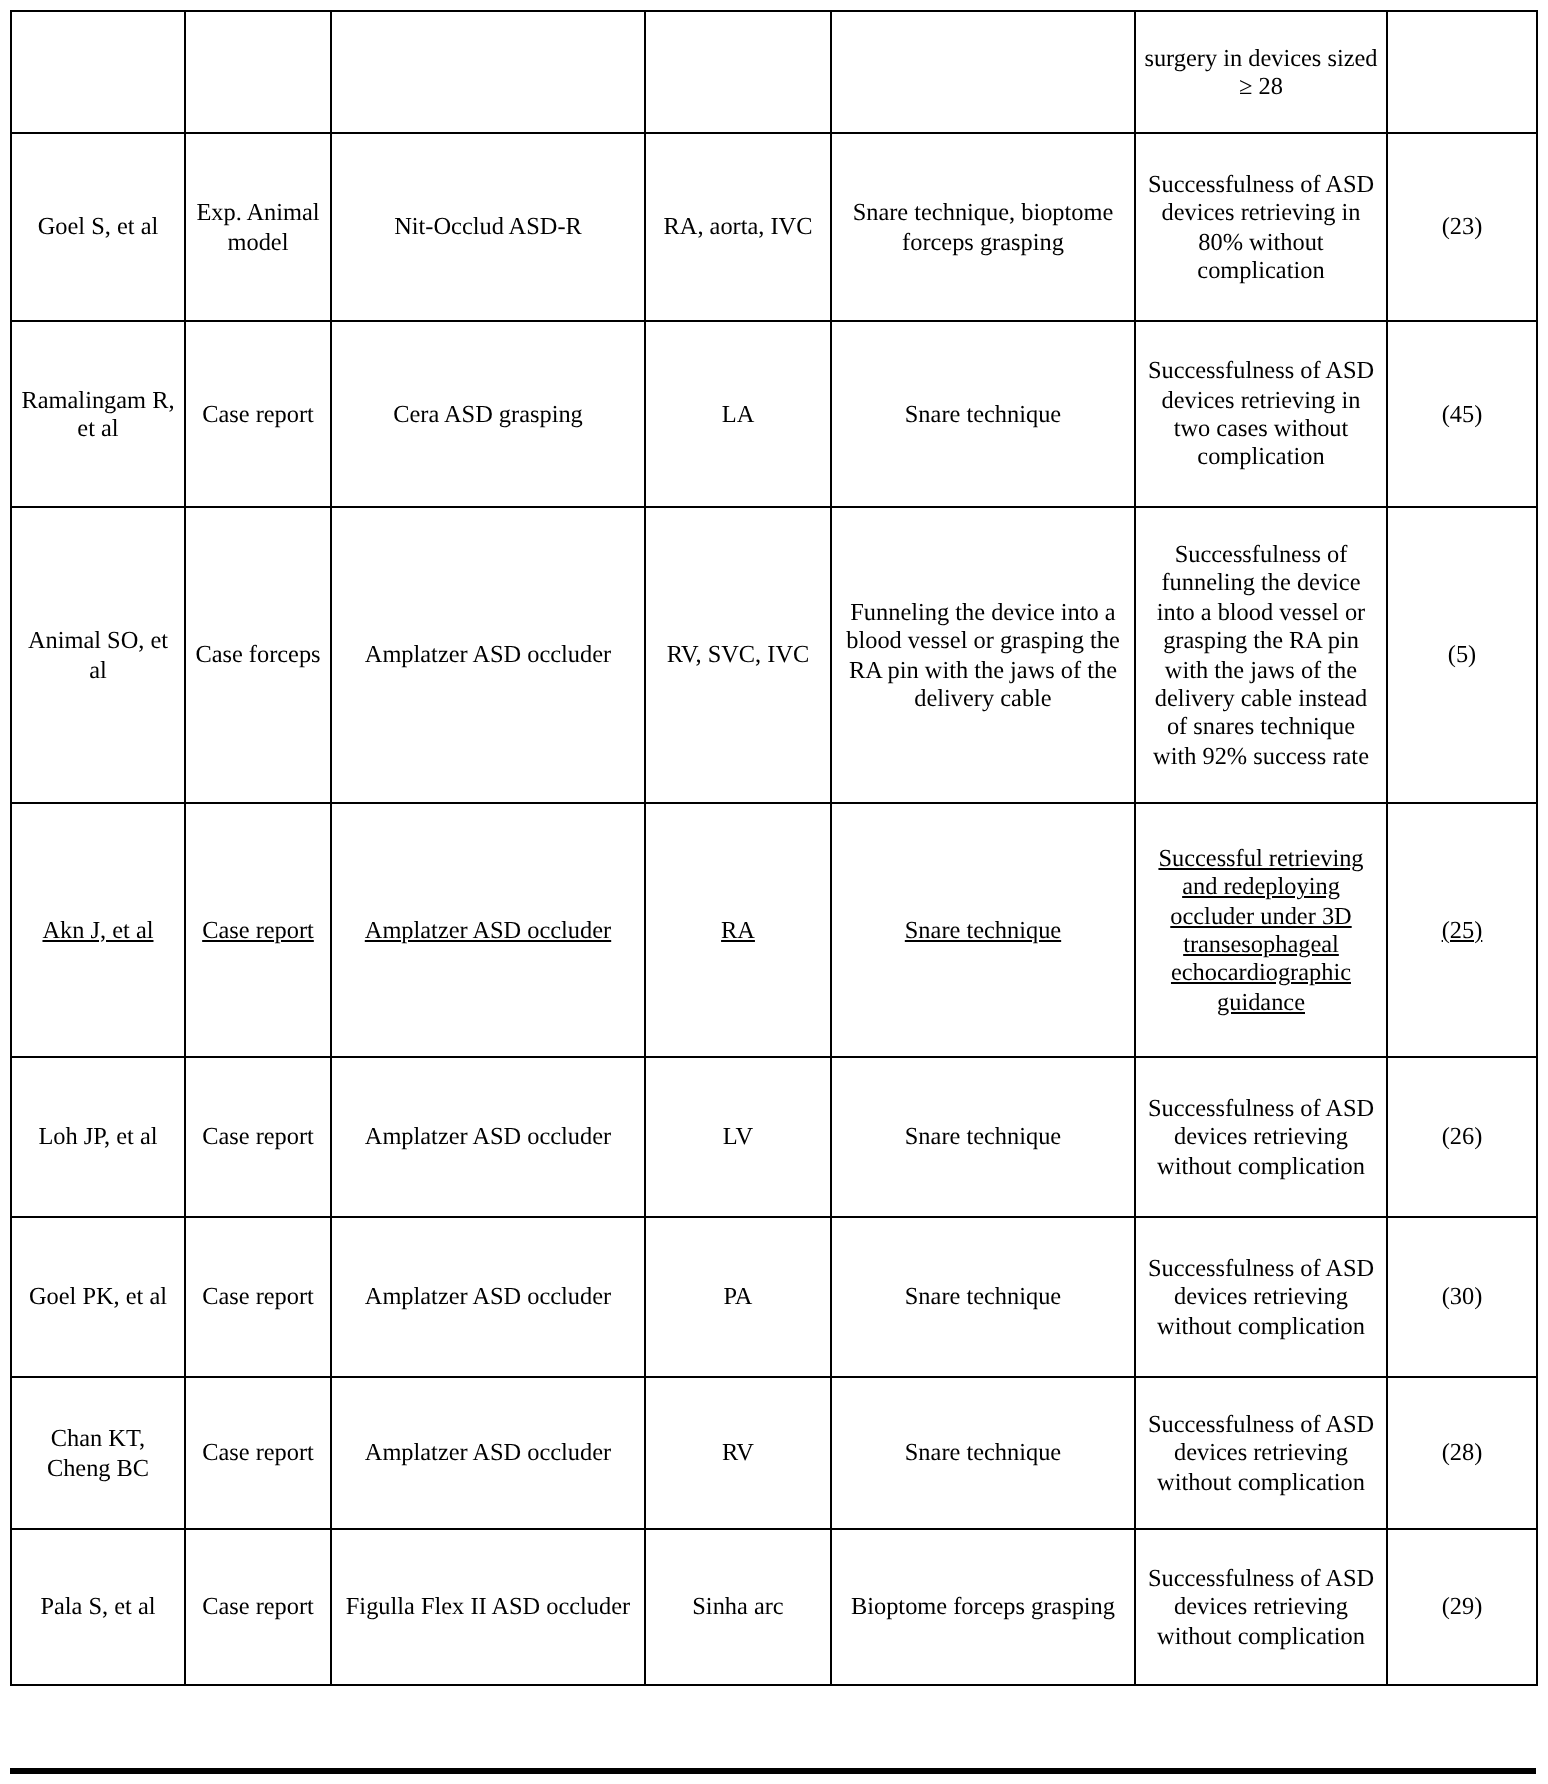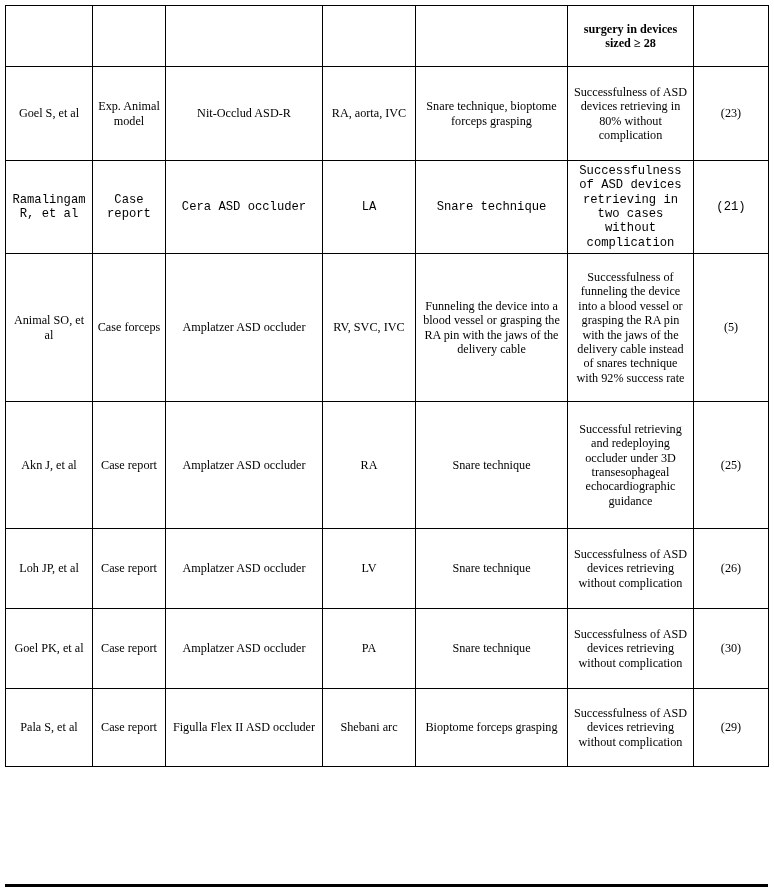--- a/index.html
+++ b/index.html
@@ -53,7 +53,7 @@
   col.w-outcome  { width: 126px; }
   col.w-ref      { width: 75px; }
 
-  tr.r-top      td { height: 61px; font-weight: bold; }
+  tr.r-top      td { height: 61px; }
   tr.r-sinha    td { height: 94px; }
   tr.r-rama     td { height: 93px; font-family: Liberation Mono, monospace; }
   tr.r-shebani  td { height: 148px; }

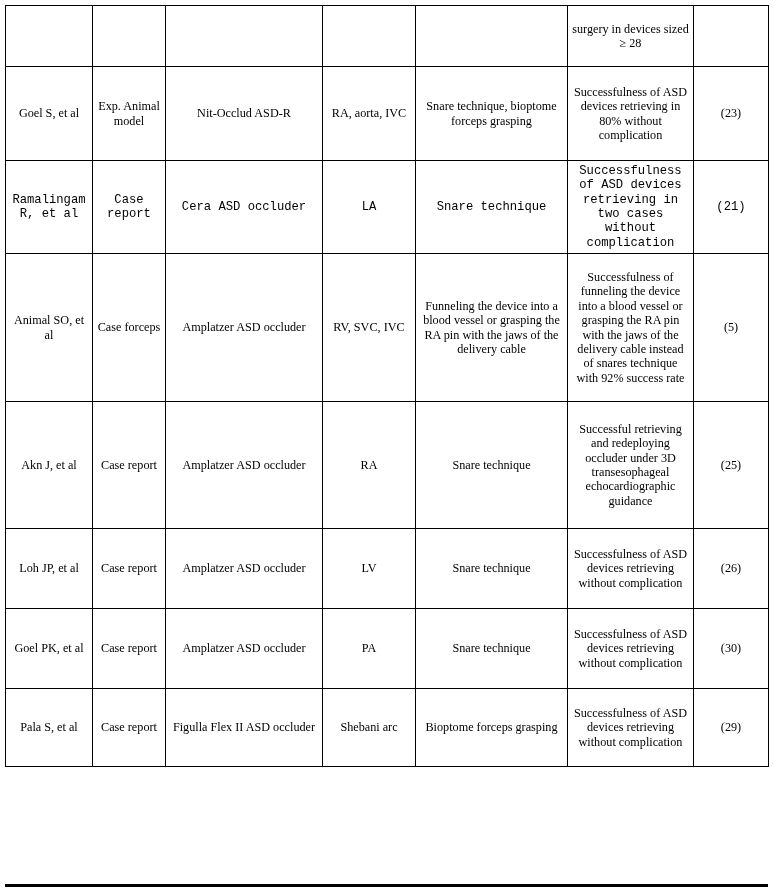--- a/index.html
+++ b/index.html
@@ -55,7 +55,7 @@
 
   tr.r-top      td { height: 61px; }
   tr.r-sinha    td { height: 94px; }
-  tr.r-rama     td { height: 93px; font-family: Liberation Mono, monospace; }
+  tr.r-rama     td { height: 93px; }
   tr.r-shebani  td { height: 148px; }
   tr.r-akn      td { height: 127px; }
   tr.r-loh      td { height: 80px; }

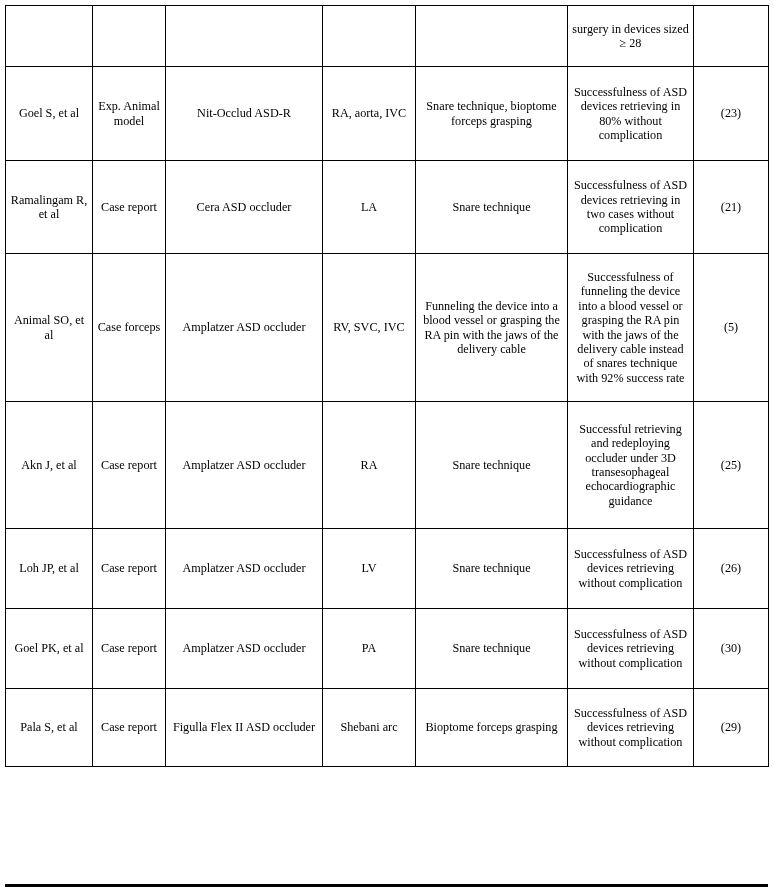--- a/index.html
+++ b/index.html
@@ -112,7 +112,7 @@
       <tr class="r-rama">
         <td class="c-author">Ramalingam R, et al</td>
         <td>Case report</td>
-        <td>Cera ASD occluder</td>
+        <td>Cera ASD grasping</td>
         <td>LA</td>
         <td>Snare technique</td>
         <td>Successfulness of ASD devices retrieving in two cases without complication</td>

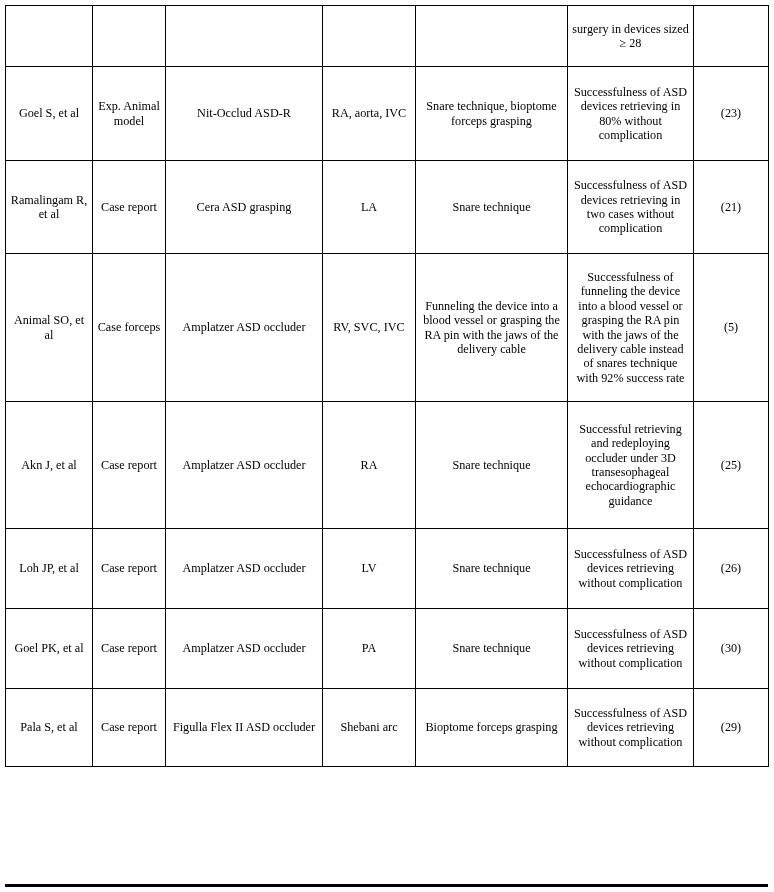--- a/index.html
+++ b/index.html
@@ -116,7 +116,7 @@
         <td>LA</td>
         <td>Snare technique</td>
         <td>Successfulness of ASD devices retrieving in two cases without complication</td>
-        <td>(21)</td>
+        <td>(45)</td>
       </tr>
 
       <tr class="r-shebani">

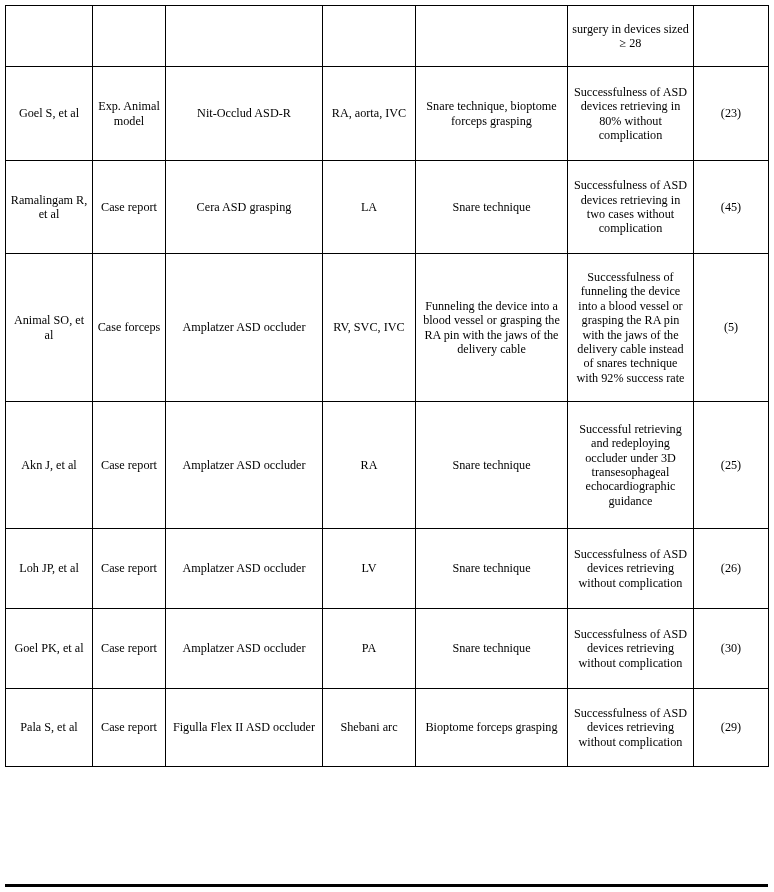--- a/index.html
+++ b/index.html
@@ -57,7 +57,7 @@
   tr.r-sinha    td { height: 94px; }
   tr.r-rama     td { height: 93px; }
   tr.r-shebani  td { height: 148px; }
-  tr.r-akn      td { height: 127px; }
+  tr.r-akn      td { height: 127px; text-decoration: underline; }
   tr.r-loh      td { height: 80px; }
   tr.r-goel     td { height: 80px; }
   tr.r-chan     td { height: 76px; }

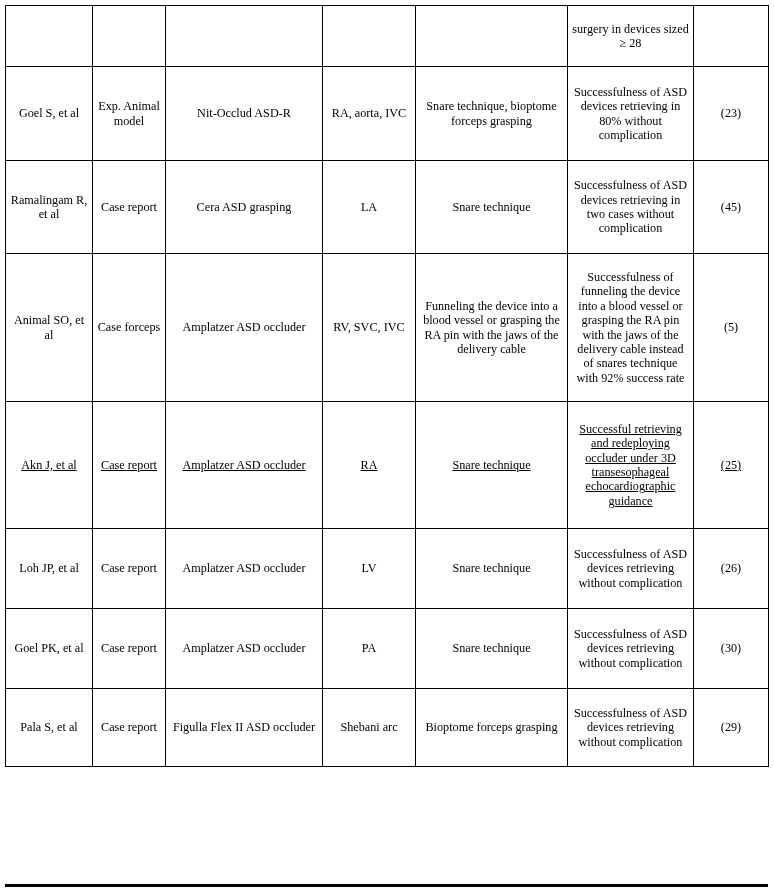--- a/index.html
+++ b/index.html
@@ -159,6 +159,15 @@
         <td>(30)</td>
       </tr>
 
+      <tr class="r-chan">
+        <td class="c-author">Chan KT, Cheng BC</td>
+        <td>Case report</td>
+        <td>Amplatzer ASD occluder</td>
+        <td>RV</td>
+        <td>Snare technique</td>
+        <td>Successfulness of ASD devices retrieving without complication</td>
+        <td>(28)</td>
+      </tr>
 
       <tr class="r-pala">
         <td class="c-author">Pala S, et al</td>

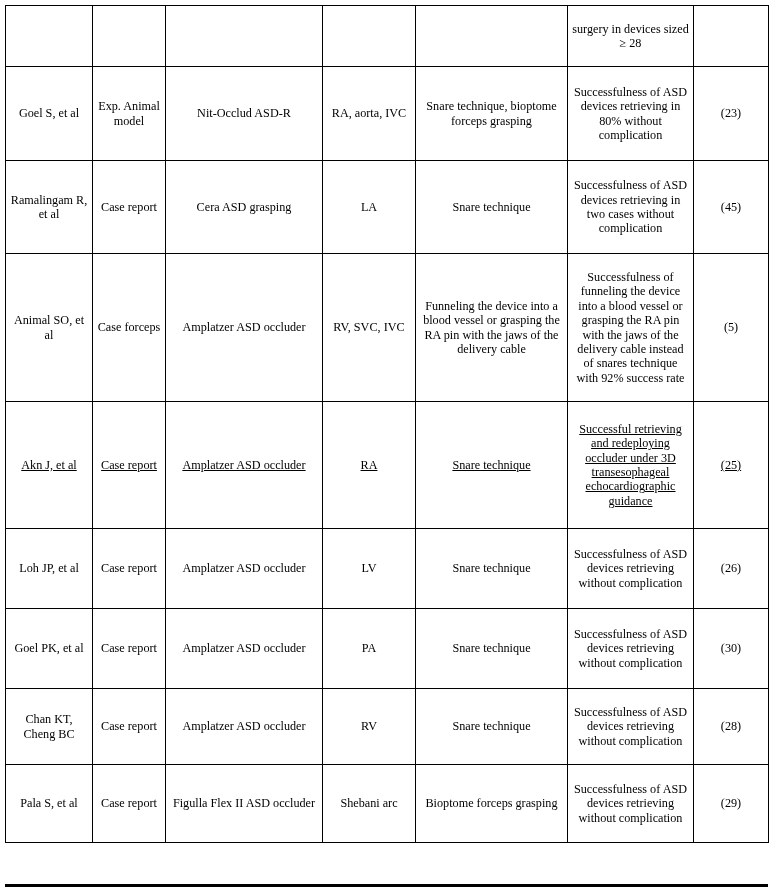--- a/index.html
+++ b/index.html
@@ -173,7 +173,7 @@
         <td class="c-author">Pala S, et al</td>
         <td>Case report</td>
         <td>Figulla Flex II ASD occluder</td>
-        <td>Shebani arc</td>
+        <td>Sinha arc</td>
         <td>Bioptome forceps grasping</td>
         <td>Successfulness of ASD devices retrieving without complication</td>
         <td>(29)</td>

